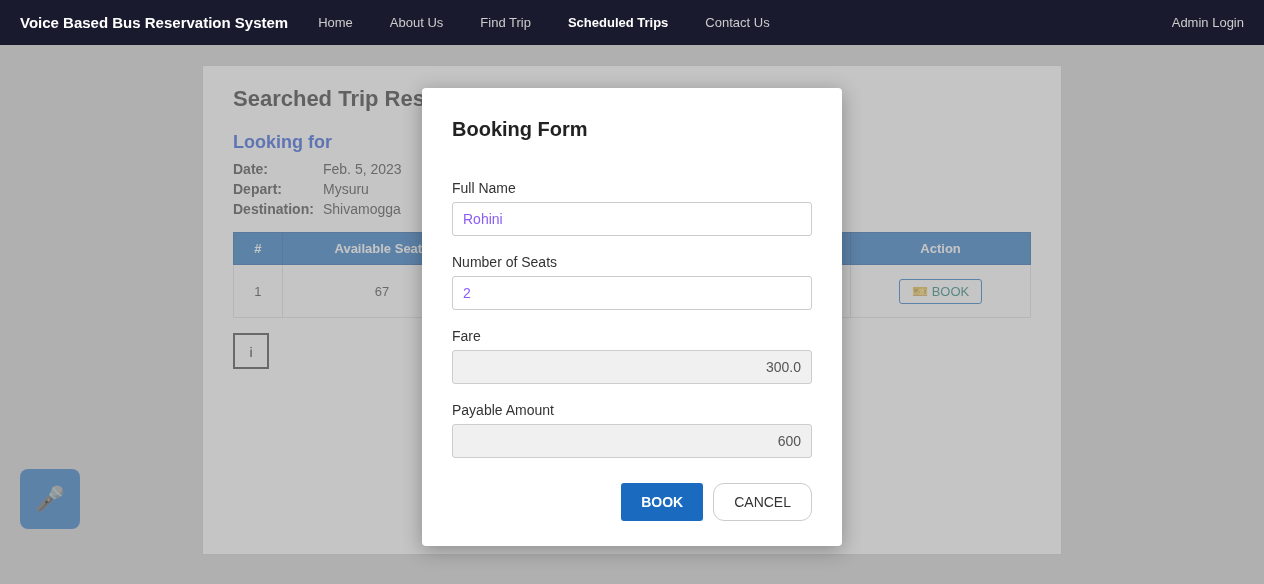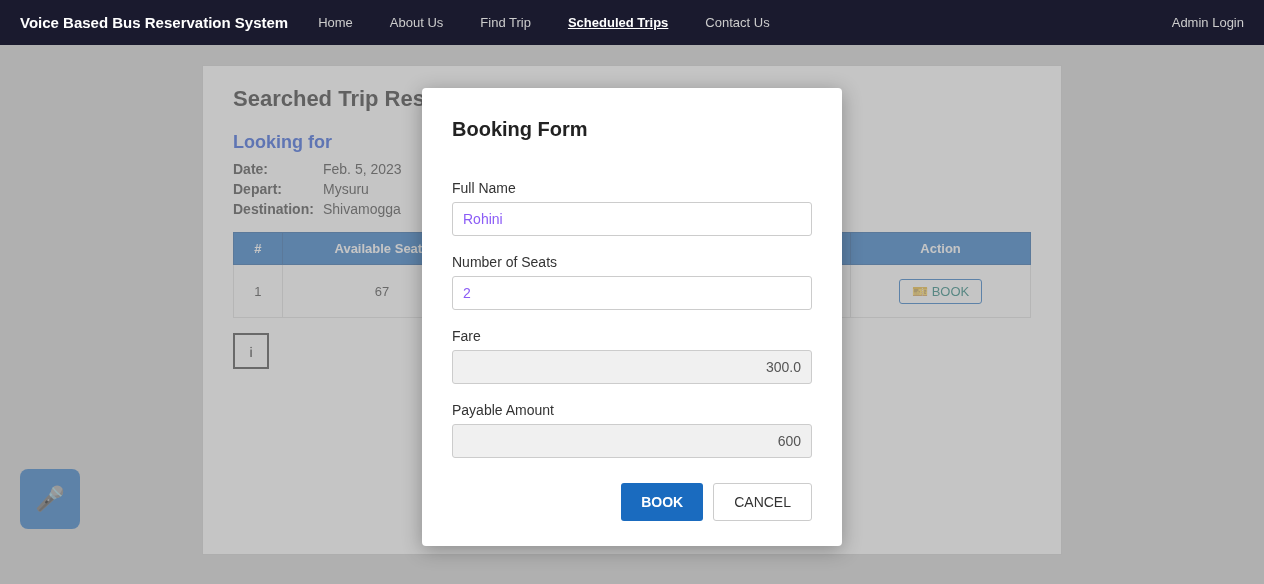--- a/index.html
+++ b/index.html
@@ -44,7 +44,6 @@
     .navbar-link.active {
       color: #fff;
       font-weight: bold;
-      text-decoration: underline;
     }
     .navbar-admin {
       color: #ccc;

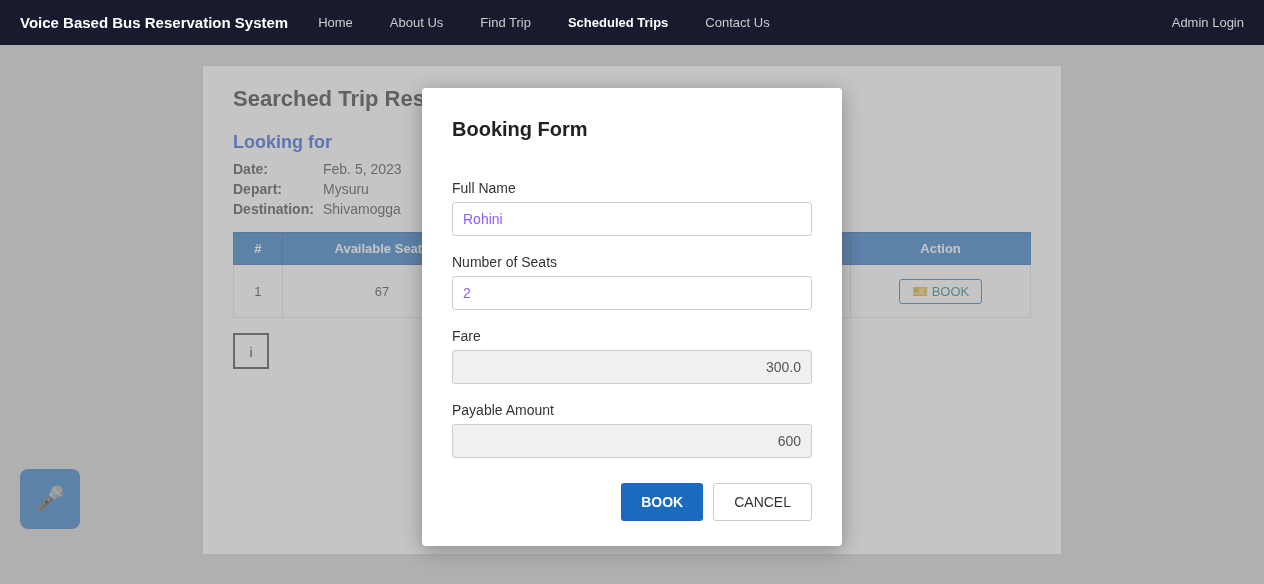--- a/index.html
+++ b/index.html
@@ -260,7 +260,7 @@
       color: #333;
       border: 1px solid #ccc;
       padding: 10px 20px;
-      border-radius: 3px;
+      border-radius: 11px;
       font-size: 14px;
       cursor: pointer;
     }

